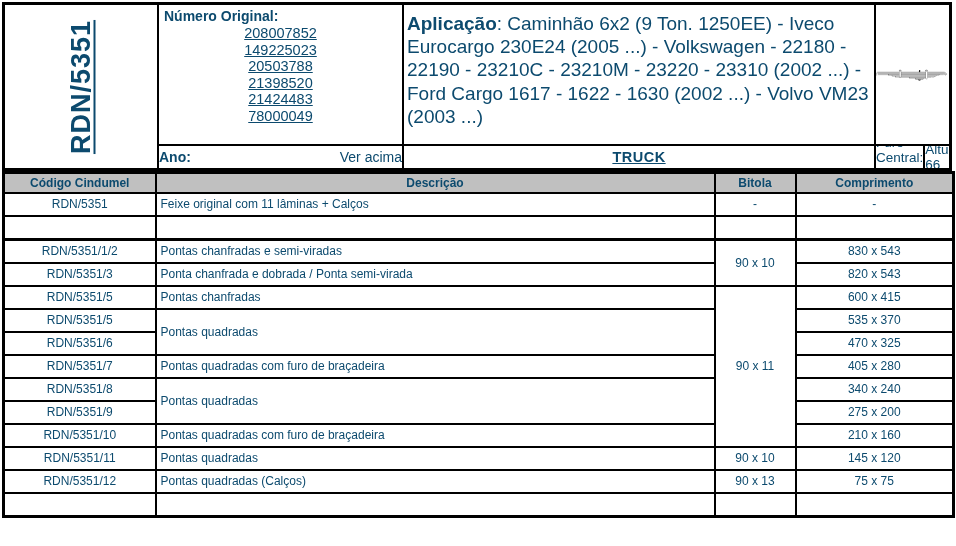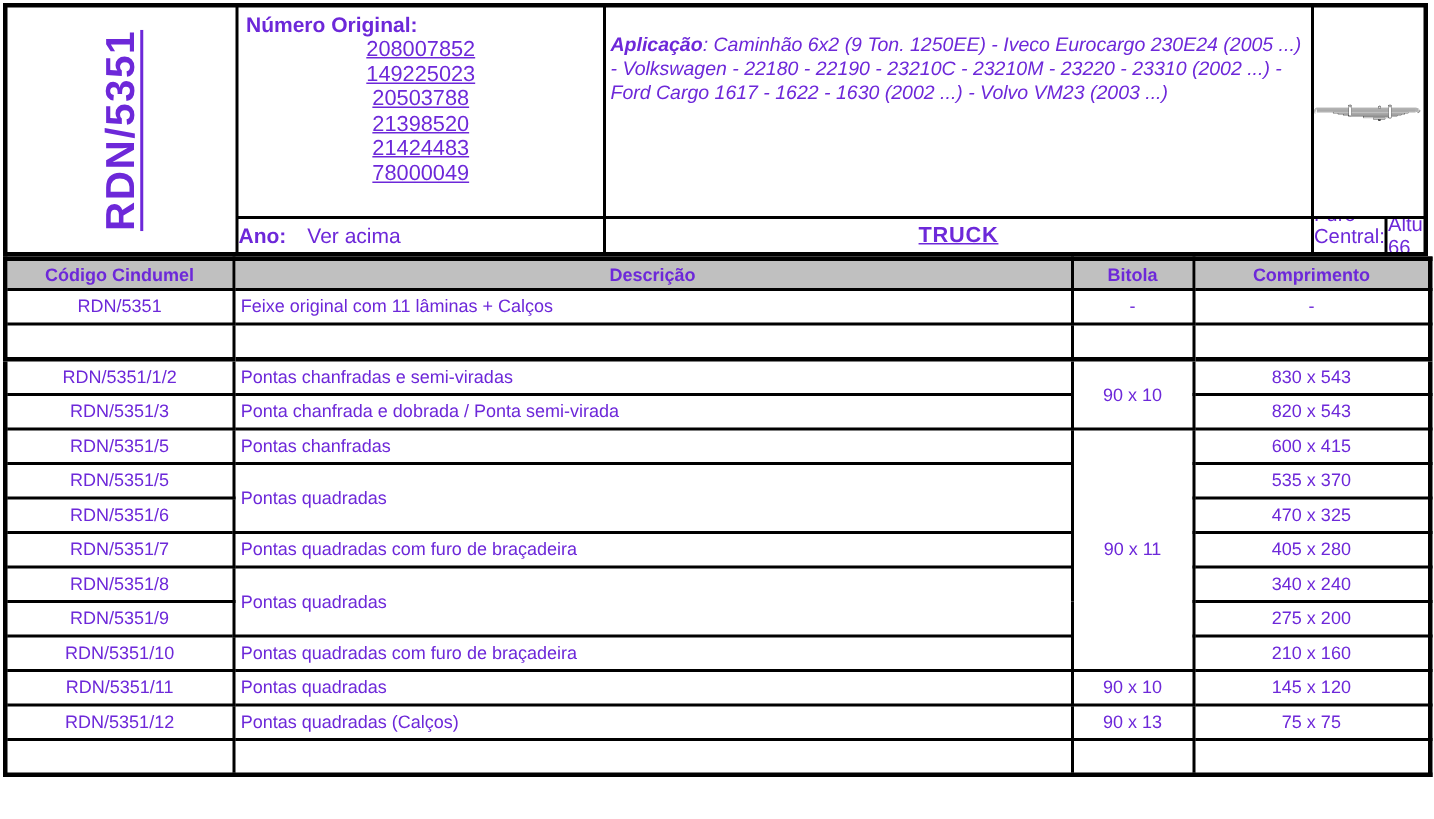--- a/index.html
+++ b/index.html
@@ -6,7 +6,7 @@
   .page{
     position:relative;width:956px;height:546px;background:#fff;
     box-sizing:border-box;padding:2px 0 0 2px;
-    font-family:"Liberation Sans",sans-serif;color:#6d28d9;
+    font-family:"Liberation Sans",sans-serif;color:#0c4a6e;
   }
   
   .top{

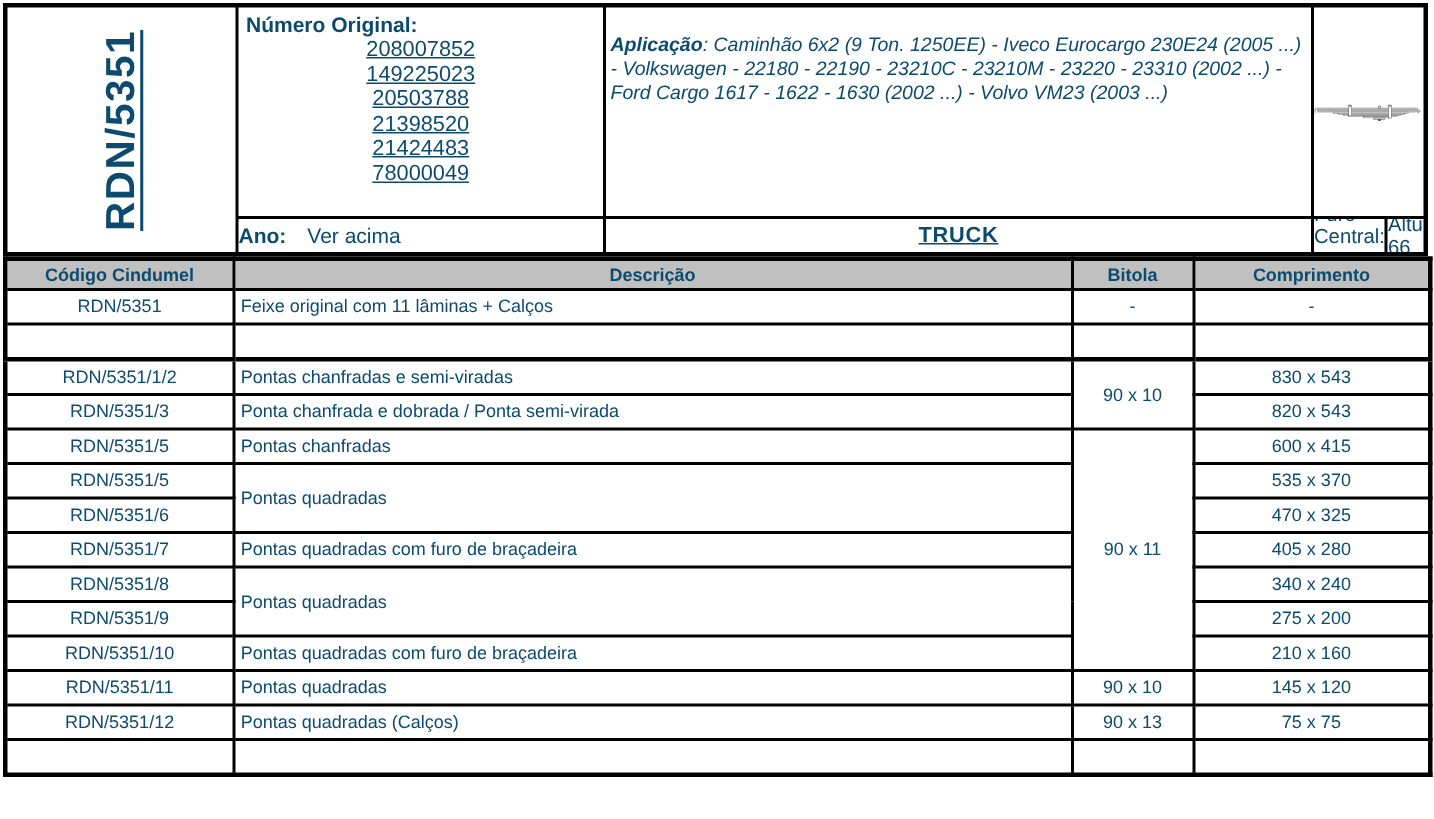--- a/index.html
+++ b/index.html
@@ -20,7 +20,7 @@
   .c-numero{padding:3px 2px 0 2px;box-sizing:border-box;}
   .numero-label{font-weight:bold;font-size:14px;padding-left:3px;}
   .numero-list{text-align:center;font-size:14.5px;line-height:16.6px;margin-top:1px;text-decoration:underline;}
-  .c-aplicacao{padding:17px 3px;box-sizing:border-box;font-size:13px;line-height:1.22;font-style:italic;}
+  .c-aplicacao{padding:7px 3px;box-sizing:border-box;font-size:19px;line-height:1.22;}
   .c-aplicacao .lbl{font-weight:bold;}
   .c-drawing{display:flex;align-items:flex-start;justify-content:flex-start;}
   .c-rdn{grid-row:1/3;position:relative;}

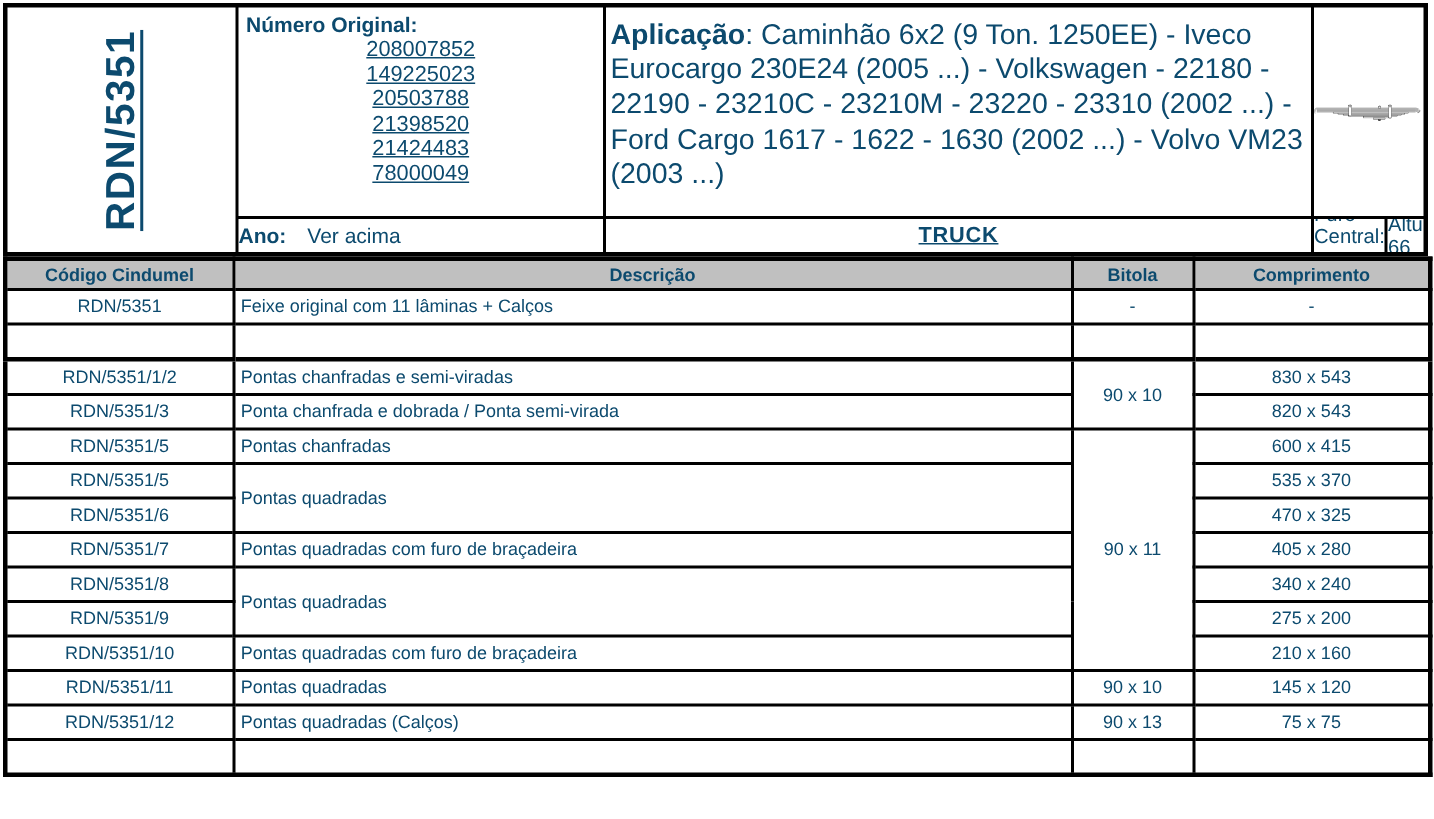--- a/index.html
+++ b/index.html
@@ -30,7 +30,7 @@
     font-weight:bold;font-size:27px;letter-spacing:1px;white-space:nowrap;
     text-decoration:underline;text-underline-offset:4px;
   }
-  .c-ano{display:flex;align-items:center;justify-content:flex-start;font-size:14px;gap:14px;}
+  .c-ano{display:flex;align-items:center;justify-content:space-between;font-size:14px;gap:4px;}
   .c-ano .lbl{font-weight:bold;}
   .c-truck{display:flex;align-items:center;justify-content:center;font-size:14.5px;font-weight:bold;}
   .c-truck span{text-decoration:underline;letter-spacing:.5px;text-align:center;}

